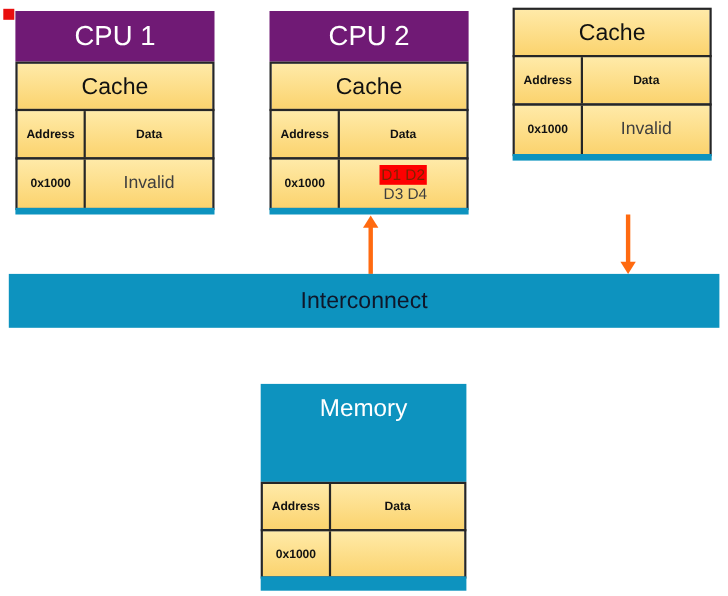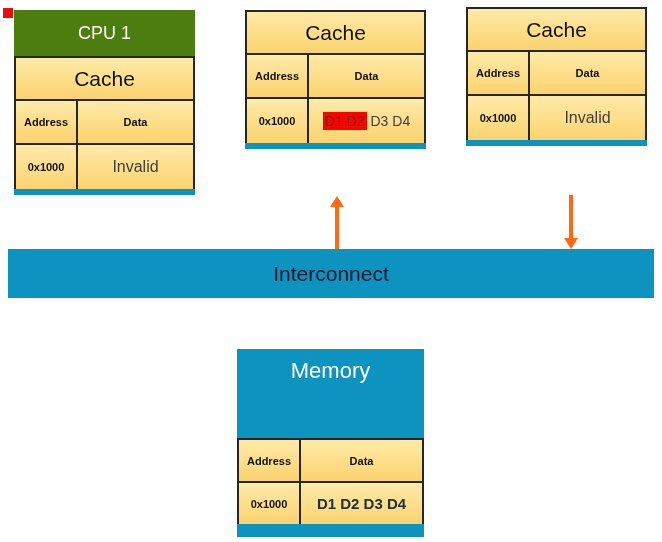--- a/index.html
+++ b/index.html
@@ -12,7 +12,7 @@
   
   .cpu{position:absolute;width:181px;}
   .cpu-title{
-    height:46px;background:#4d7c0f;color:#ffffff;font-size:18px;
+    height:46px;background:#701a75;color:#ffffff;font-size:25px;
     display:flex;align-items:center;justify-content:center;
   }
   .trow{

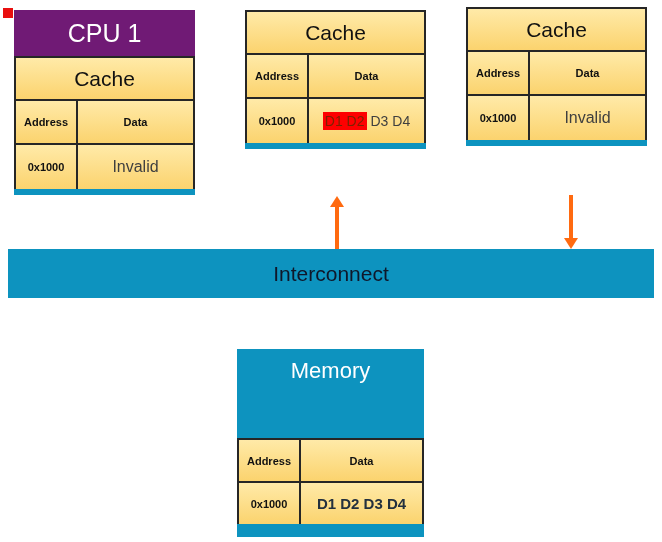--- a/index.html
+++ b/index.html
@@ -93,6 +93,7 @@
   </div>
 
   <div class="cpu" style="left:245px;top:10px;">
+    <div class="cpu-title">CPU 2</div>
     <div class="trow cache-row">Cache</div>
     <div class="trow split hdr-row">
       <div class="cell addr">Address</div>

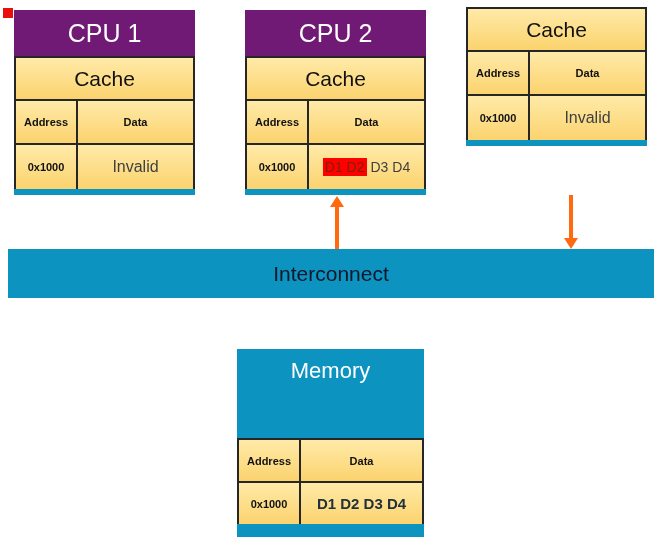--- a/index.html
+++ b/index.html
@@ -31,7 +31,7 @@
   .hdr-row .cell{font-size:11px;font-weight:bold;color:#111111;}
   .val-row .cell.addr{font-size:11px;font-weight:bold;color:#111111;}
   .invalid-text{font-size:16px;color:#3f3f3f;}
-  .cpu2-data{font-size:14px;color:#3f3f3f;white-space:nowrap;}
+  .cpu2-data{font-size:14px;color:#3f3f3f;white-space:nowrap;flex-direction:column;}
   .hl{background:#fe0000;color:#7f2100;padding:1px 2px;}
   .rest{margin-left:4px;}
   .blue-strip{height:6px;background:#0d93bf;margin-top:-2px;position:relative;}

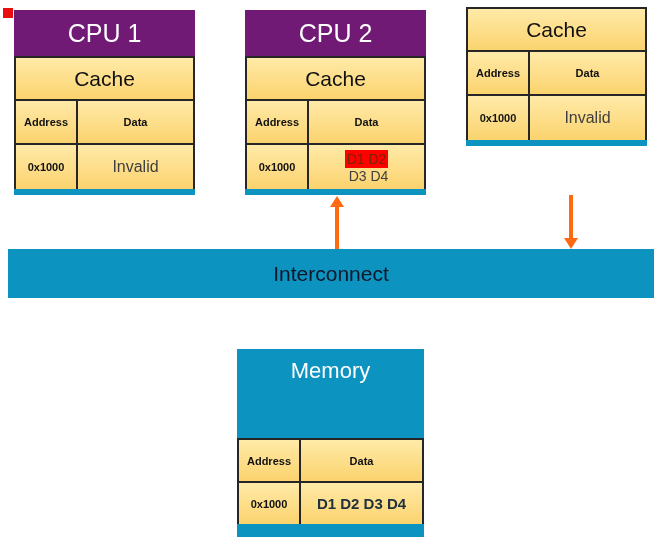--- a/index.html
+++ b/index.html
@@ -139,9 +139,6 @@
     </div>
     <div class="trow split val-row">
       <div class="cell addr">0x1000</div>
-      <div class="cell data">
-          <span class="mem-data">D1 D2 D3 D4</span>
-        </div>
     </div>
     <div class="blue-strip"></div>
   </div>

